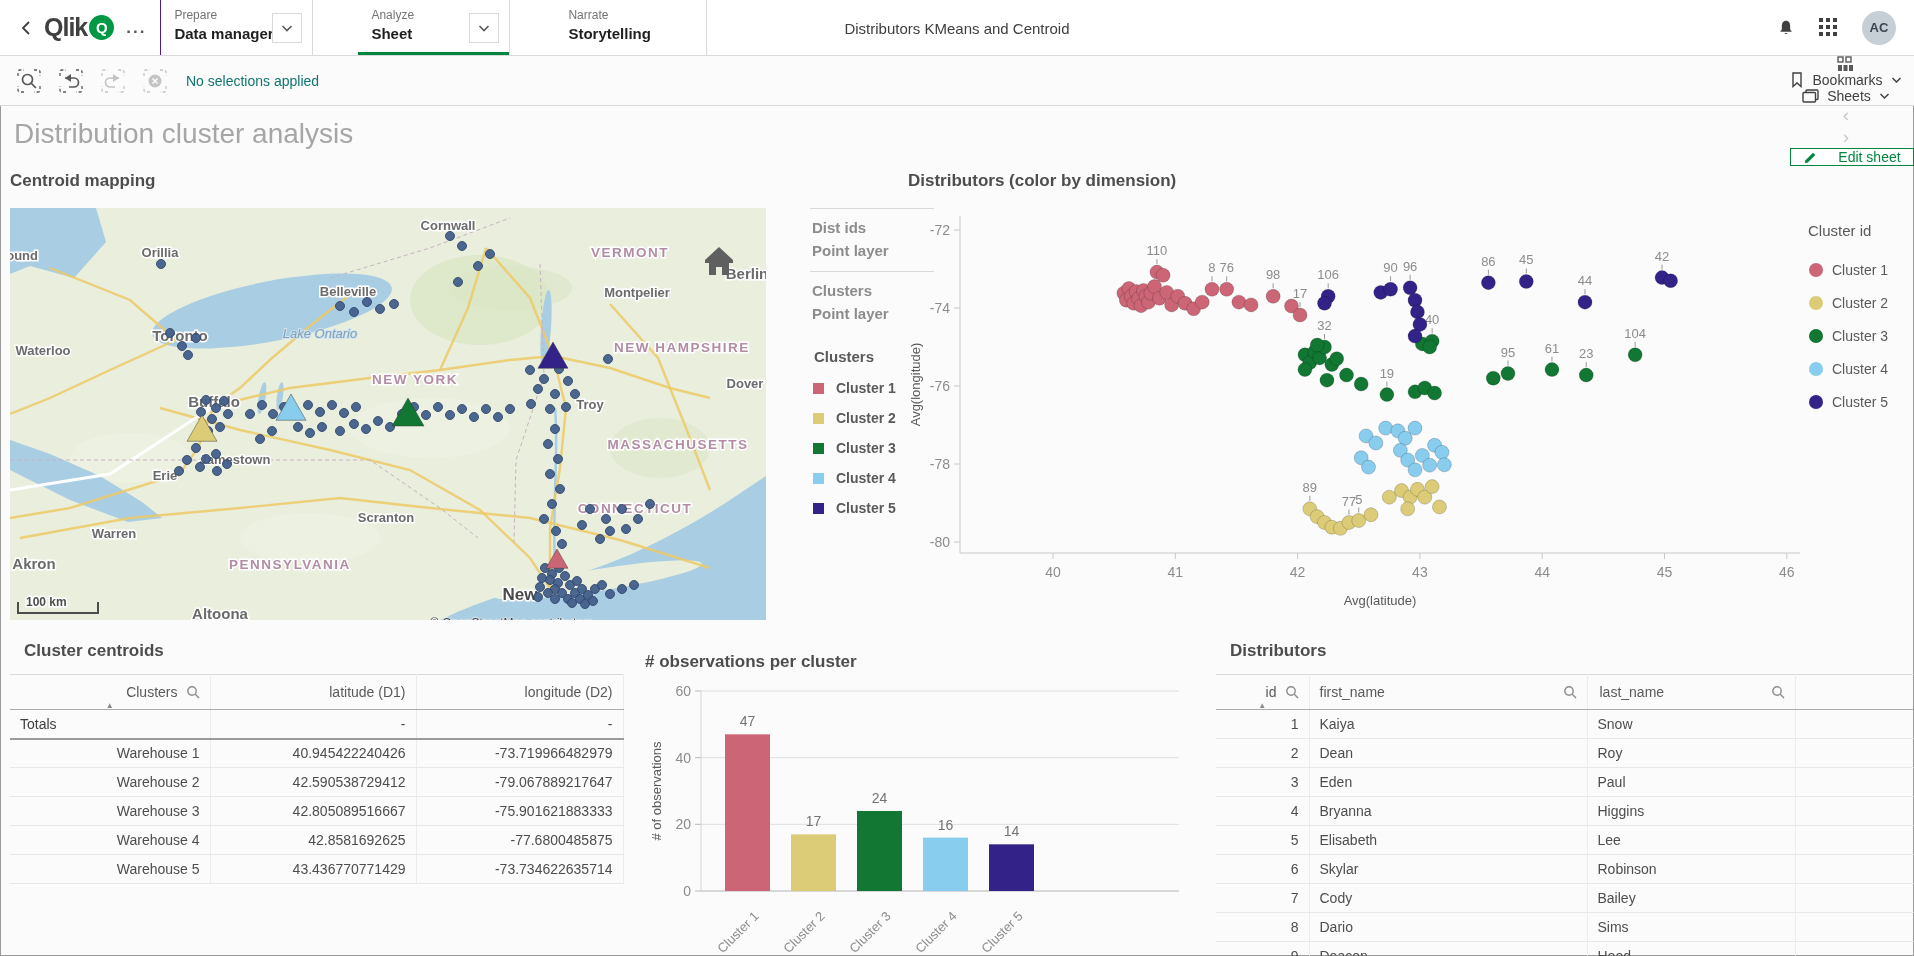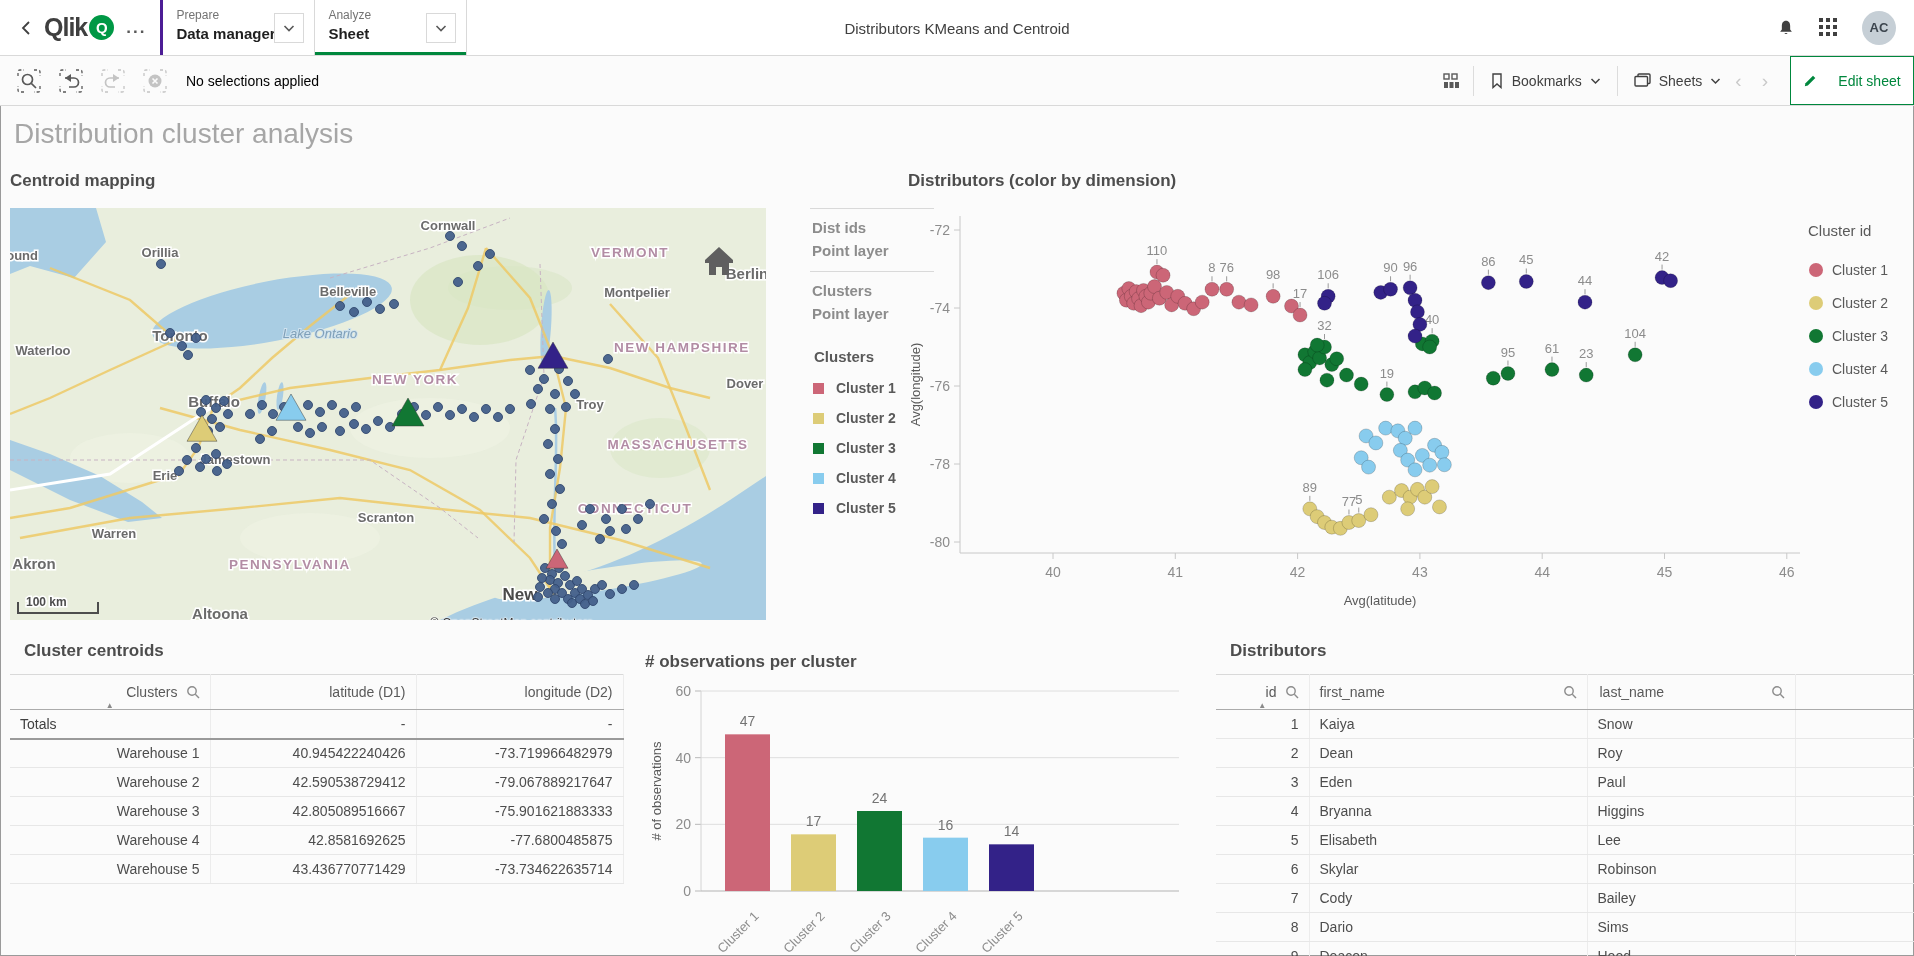--- a/index.html
+++ b/index.html
@@ -15,7 +15,7 @@
   .logo-q{width:25px;height:25px;border-radius:50%;background:#009845;color:#fff;font-size:15px;
     font-weight:700;display:flex;align-items:center;justify-content:center;margin-left:2px;}
   .more-dots{color:#595959;font-size:17px;font-weight:700;letter-spacing:2px;margin:0 14px 0 12px;cursor:pointer;}
-  .topnav{display:flex;align-items:stretch;border-left:3px solid #4c1d95;}
+  .topnav{display:flex;align-items:stretch;border-left:1px solid #4c1d95;gap:45px;}
   .nav-sec{position:relative;width:152px;border-right:1px solid #d9d9d9;padding:8px 0 0 13px;box-sizing:border-box;cursor:pointer;}
   .nav-label{font-size:12px;color:#737373;line-height:14px;}
   .nav-value{font-size:15px;font-weight:700;color:#1f1f1f;line-height:20px;margin-top:2px;}

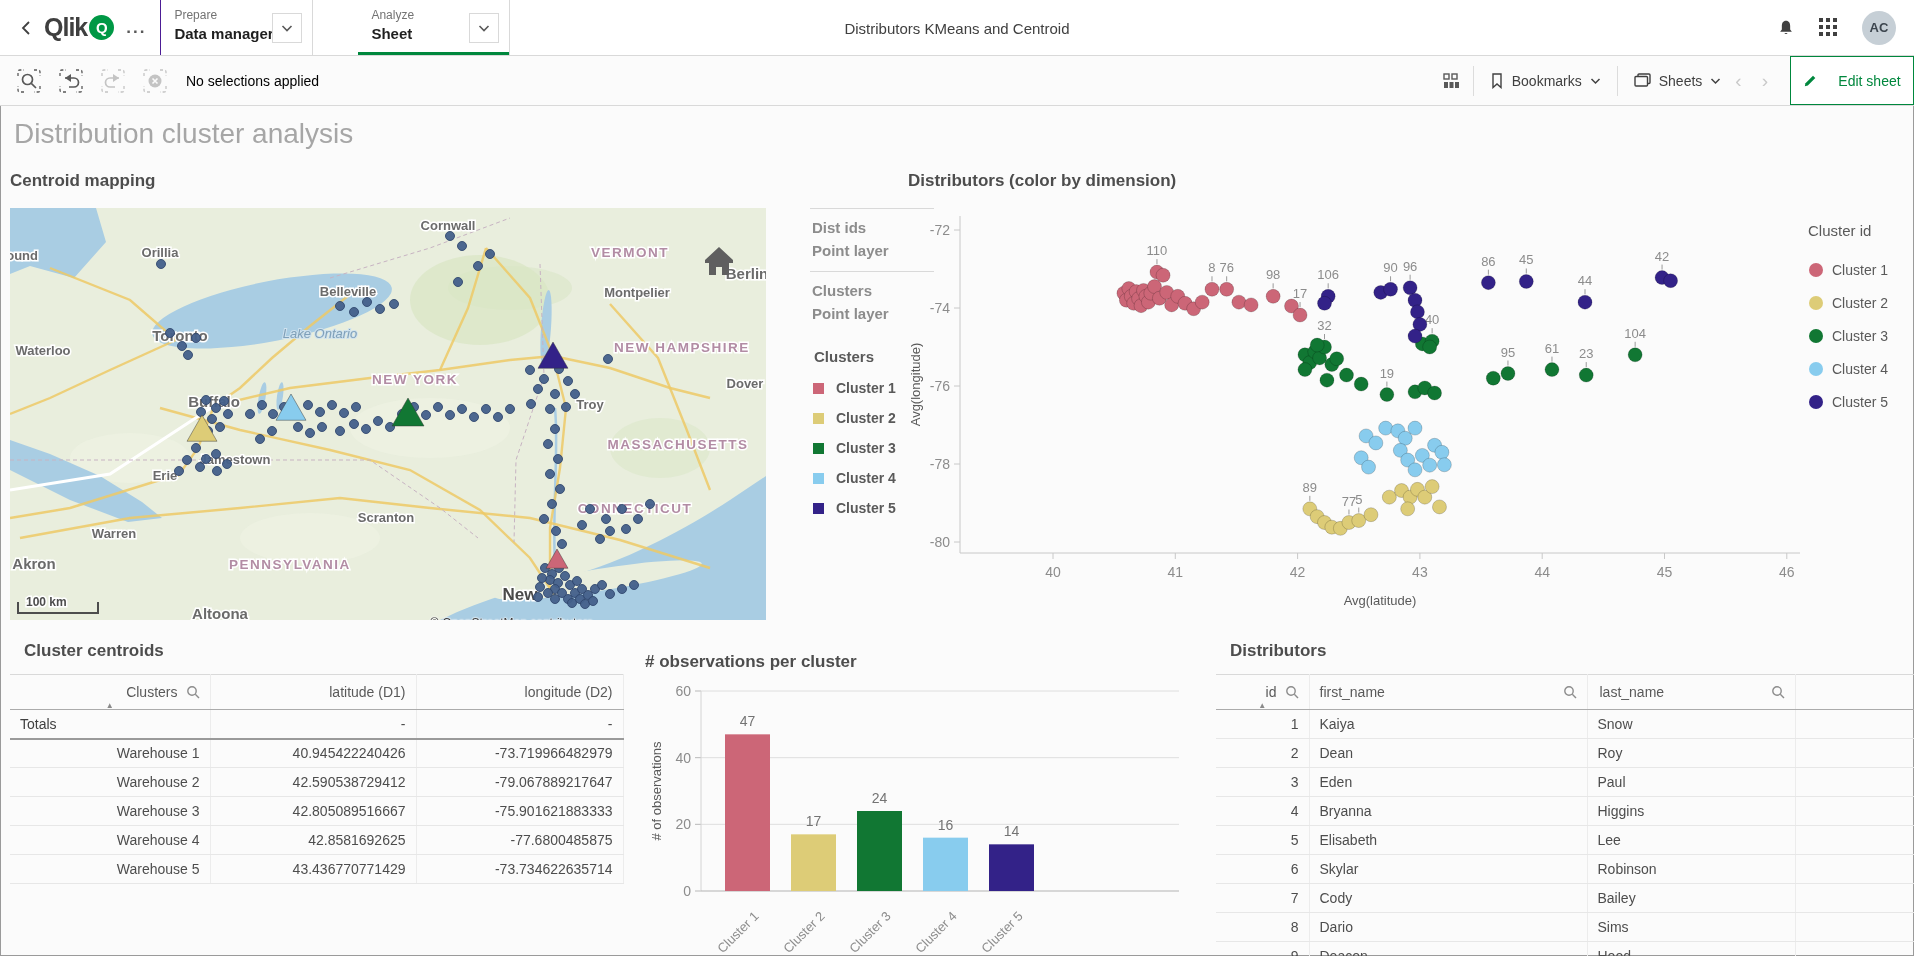--- a/index.html
+++ b/index.html
@@ -122,6 +122,10 @@
               <polyline points="1.5,2 6,6.5 10.5,2" fill="none" stroke="#595959" stroke-width="1.6"></polyline>
             </svg>
           </span>
+        </div>
+        <div class="nav-sec">
+          <div class="nav-label">Narrate</div>
+          <div class="nav-value">Storytelling</div>
         </div>
       </nav>
     <div class="tb-title">Distributors KMeans and Centroid</div>

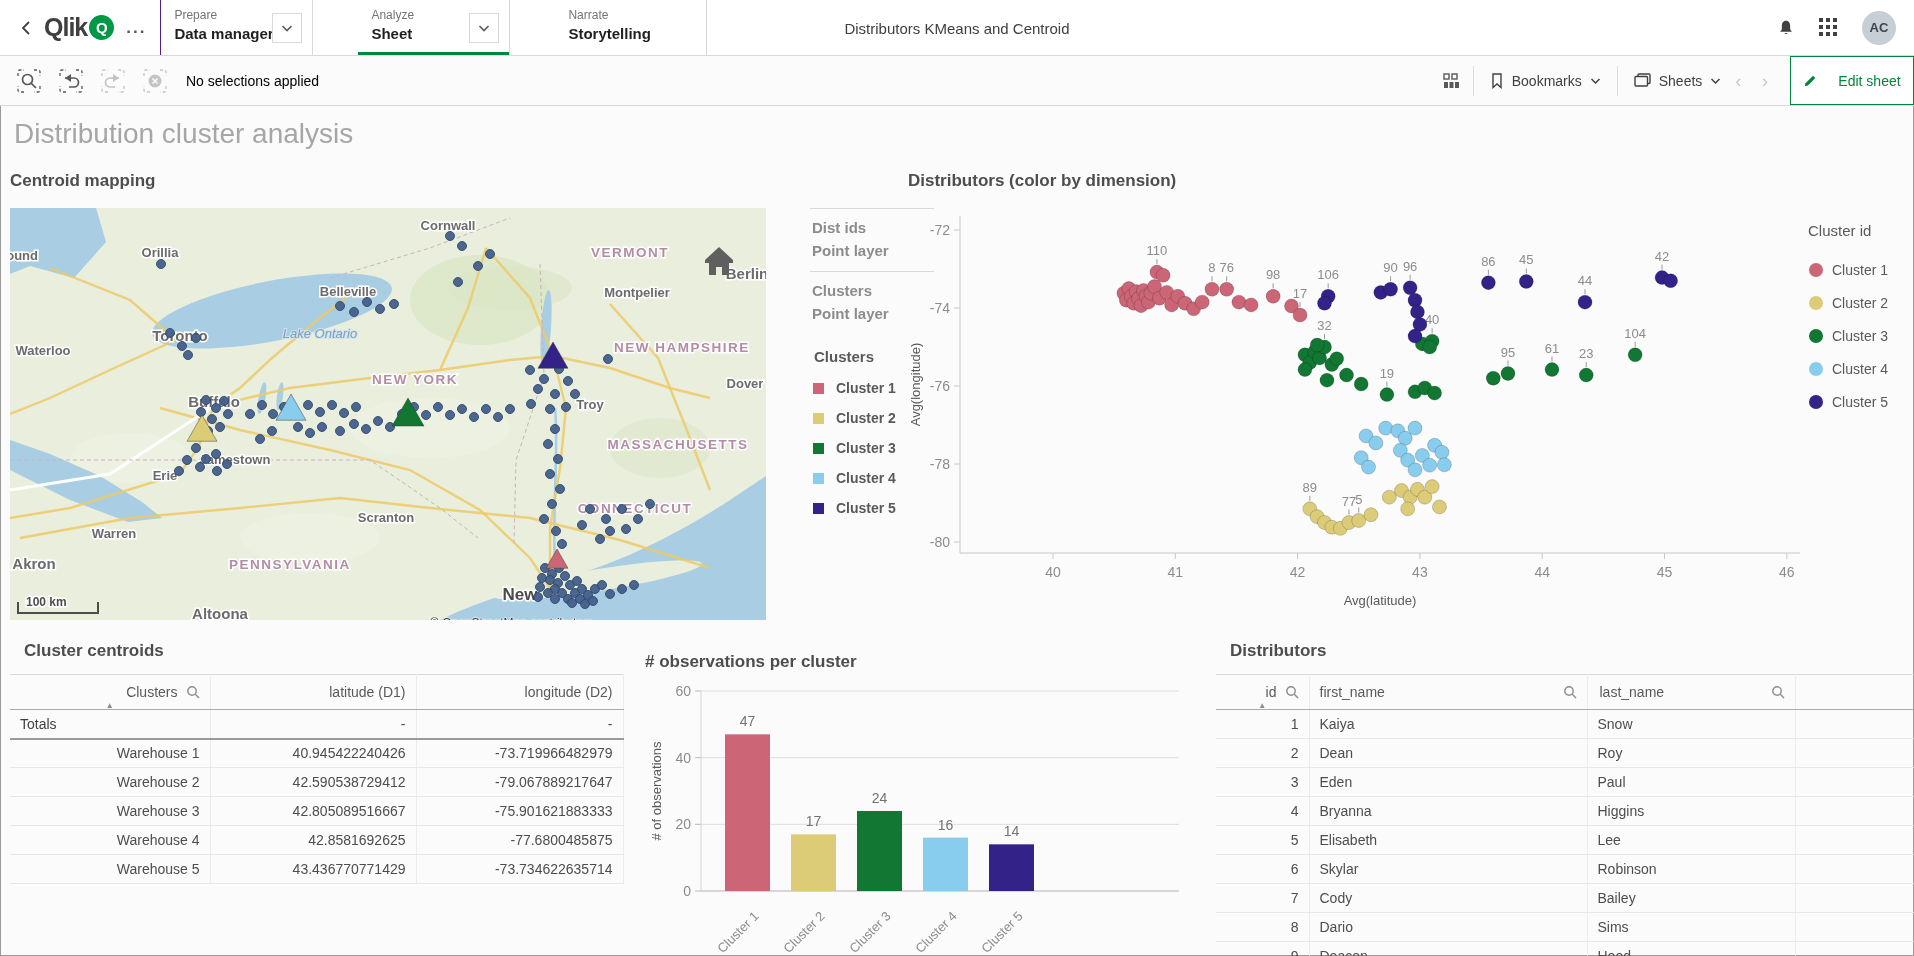--- a/index.html
+++ b/index.html
@@ -32,7 +32,7 @@
   .toolbar{position:absolute;top:56px;left:0;right:0;height:50px;background:#fbfbfb;
     border-bottom:1px solid #d9d9d9;display:flex;align-items:center;padding-left:14px;box-sizing:border-box;}
   .sel-icons{display:flex;align-items:center;gap:12px;}
-  .sel-status{font-size:14px;color:#000000;margin-left:16px;}
+  .sel-status{font-size:14px;color:#0f766e;margin-left:16px;}
   .toolbar-right{margin-left:auto;display:flex;align-items:center;height:100%;}
   .tb-divider{width:1px;height:30px;background:#dcdcdc;margin:0 12px;}
   .tb-btn{display:flex;align-items:center;gap:8px;font-size:14px;color:#404040;cursor:pointer;padding:0 4px;}

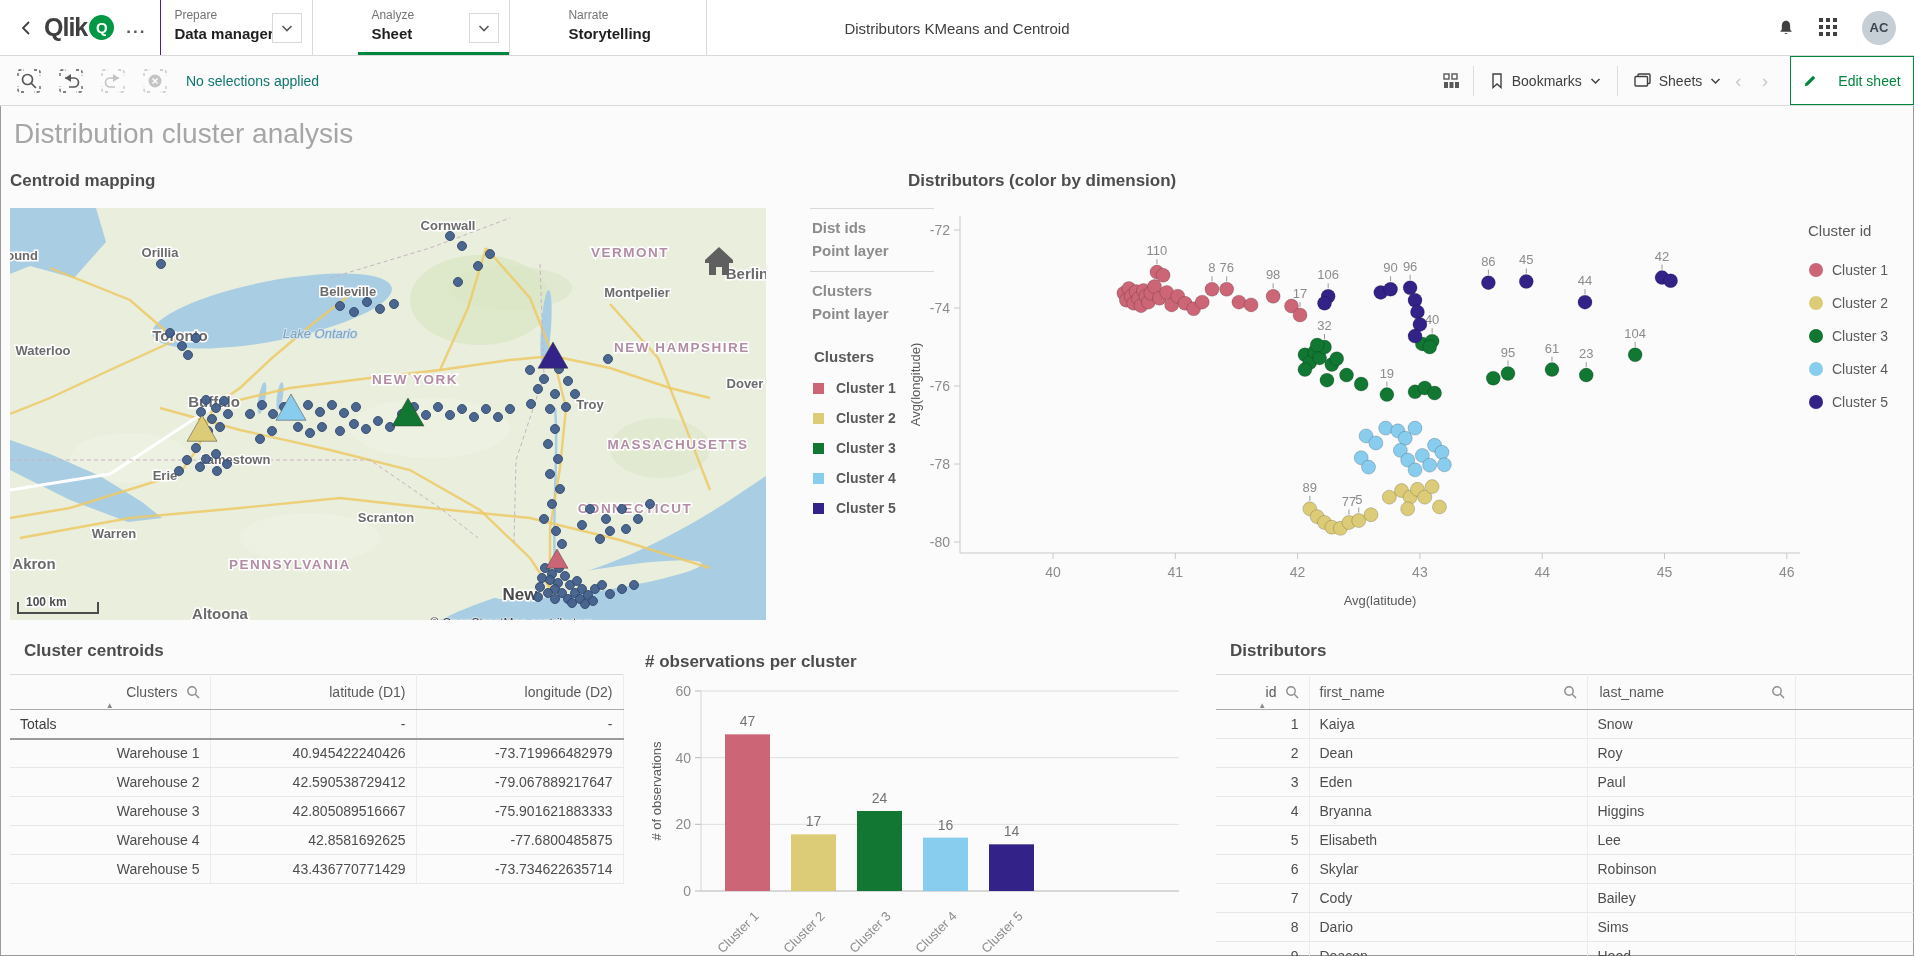--- a/index.html
+++ b/index.html
@@ -33,7 +33,7 @@
     border-bottom:1px solid #d9d9d9;display:flex;align-items:center;padding-left:14px;box-sizing:border-box;}
   .sel-icons{display:flex;align-items:center;gap:12px;}
   .sel-status{font-size:14px;color:#0f766e;margin-left:16px;}
-  .toolbar-right{margin-left:auto;display:flex;align-items:center;height:100%;}
+  .toolbar-right{margin-left:auto;display:flex;align-items:center;height:100%;flex-direction:column;}
   .tb-divider{width:1px;height:30px;background:#dcdcdc;margin:0 12px;}
   .tb-btn{display:flex;align-items:center;gap:8px;font-size:14px;color:#404040;cursor:pointer;padding:0 4px;}
   .nav-arrow{font-size:19px;color:#c9c9c9;margin:0 10px;cursor:default;}

